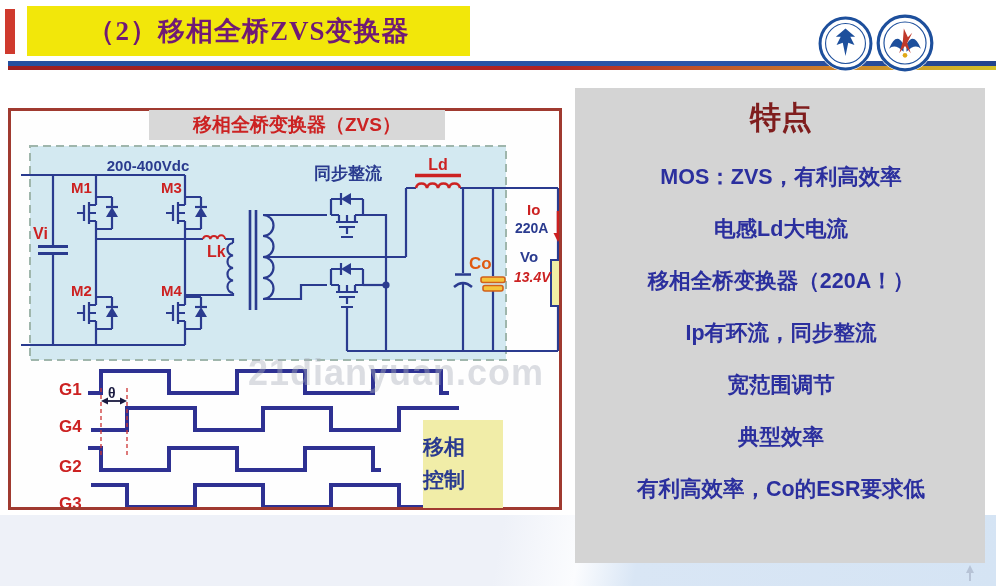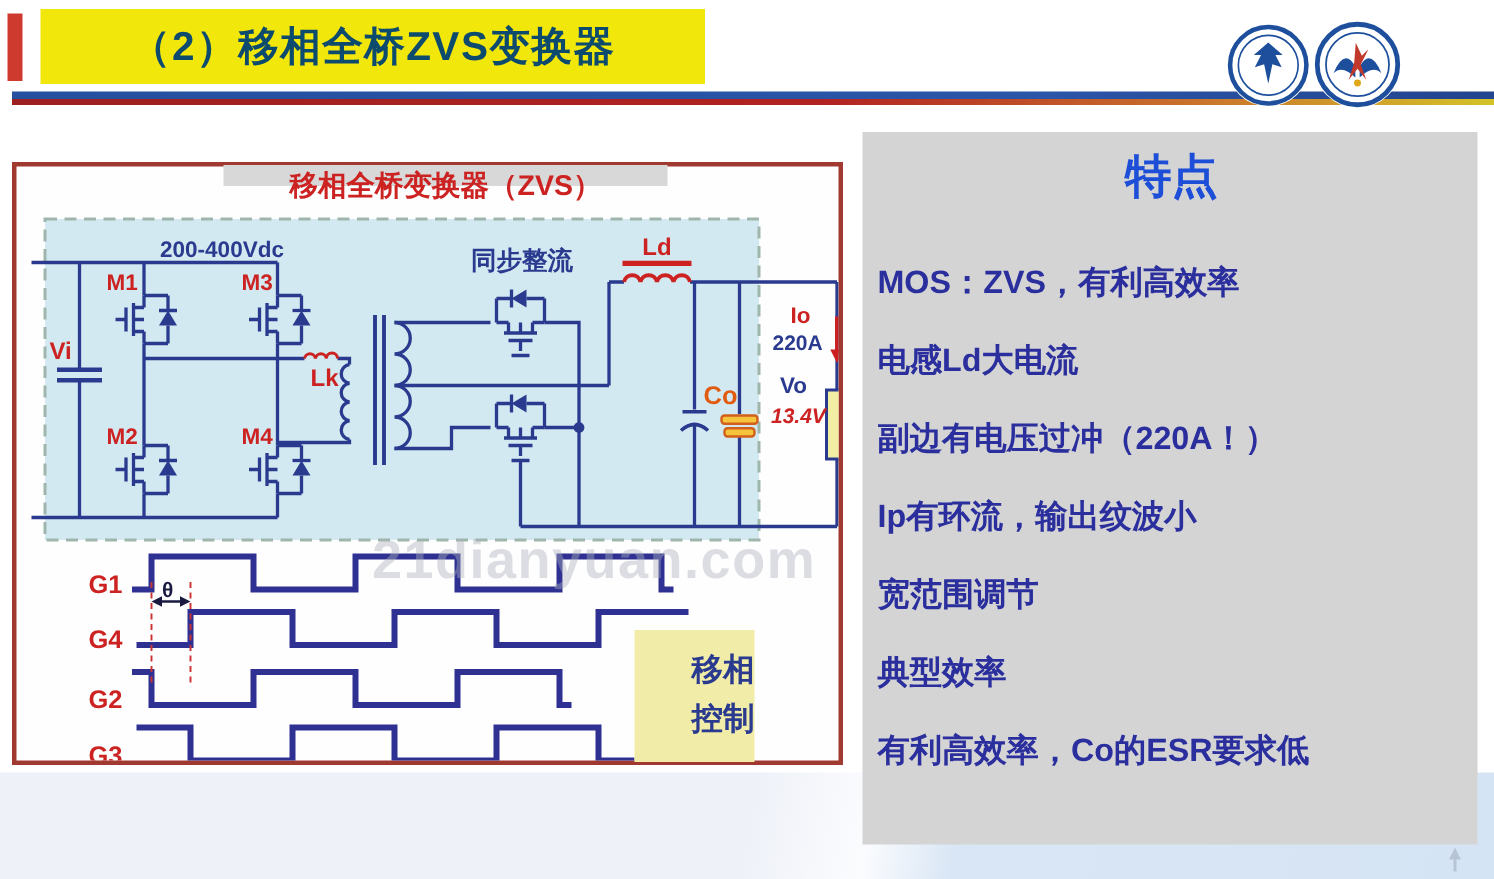--- a/index.html
+++ b/index.html
@@ -13,7 +13,7 @@
   .accent-bar{position:absolute;left:5px;top:9px;width:10px;height:45px;background:#cf3a2e;z-index:2;}
   .title-banner{position:absolute;left:27px;top:6px;width:443px;height:50px;background:#f2e70a;z-index:2;
     display:flex;align-items:center;justify-content:center;}
-  .title-banner span{font-size:27px;font-weight:bold;color:#0c4a6e;letter-spacing:1px;}
+  .title-banner span{font-size:27px;font-weight:bold;color:#701a75;letter-spacing:1px;font-family:Liberation Serif, serif;}
   .divider{position:absolute;left:8px;top:61px;width:988px;z-index:1;}
   .divider .d1{height:5px;background:linear-gradient(90deg,#25509f,#2b55a8 70%,#23448e);}
   .divider .d2{height:4px;background:linear-gradient(90deg,#9c1f1f 0%,#b22222 55%,#c9732c 80%,#d4c228 100%);}

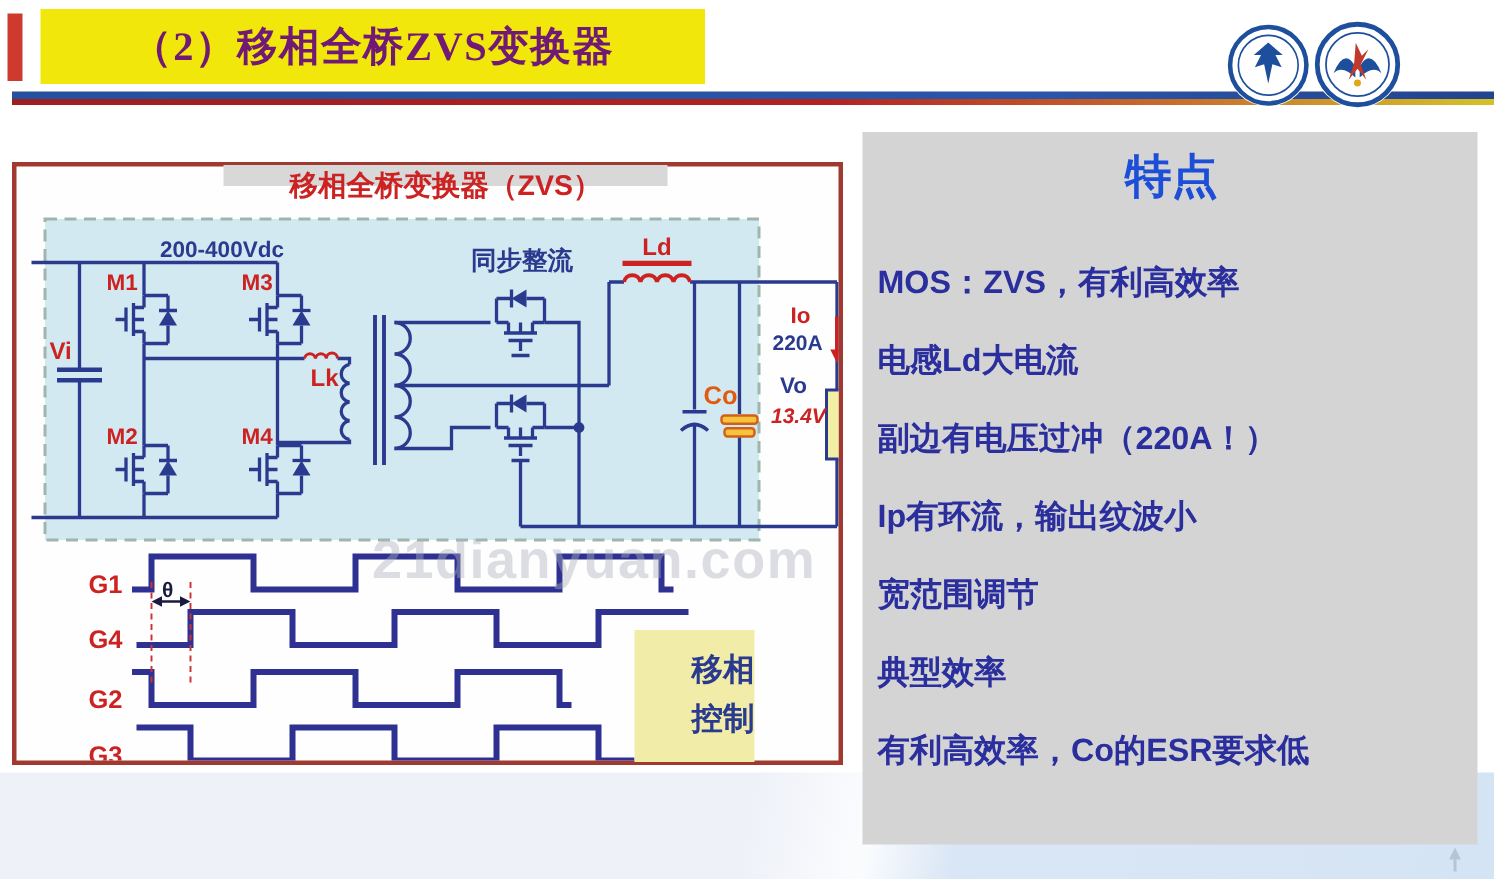--- a/index.html
+++ b/index.html
@@ -25,7 +25,7 @@
   
   .circuit-panel{position:absolute;left:8px;top:108px;width:554px;height:402px;background:#fefefe;
     border:3px solid #a03a30;z-index:1;box-sizing:border-box;}
-  .circuit-title{position:absolute;left:138px;top:-1px;width:296px;height:14px;background:#d8d8d8;
+  .circuit-title{position:absolute;left:138px;top:-1px;width:296px;height:30px;background:#d8d8d8;
     text-align:center;line-height:30px;font-size:19px;font-weight:bold;color:#cc2222;z-index:2;}
   .circuit-svg{position:absolute;left:0;top:0;z-index:1;}
   .ctrl-box{position:absolute;left:412px;top:309px;width:80px;height:88px;background:#f1eda8;z-index:2;

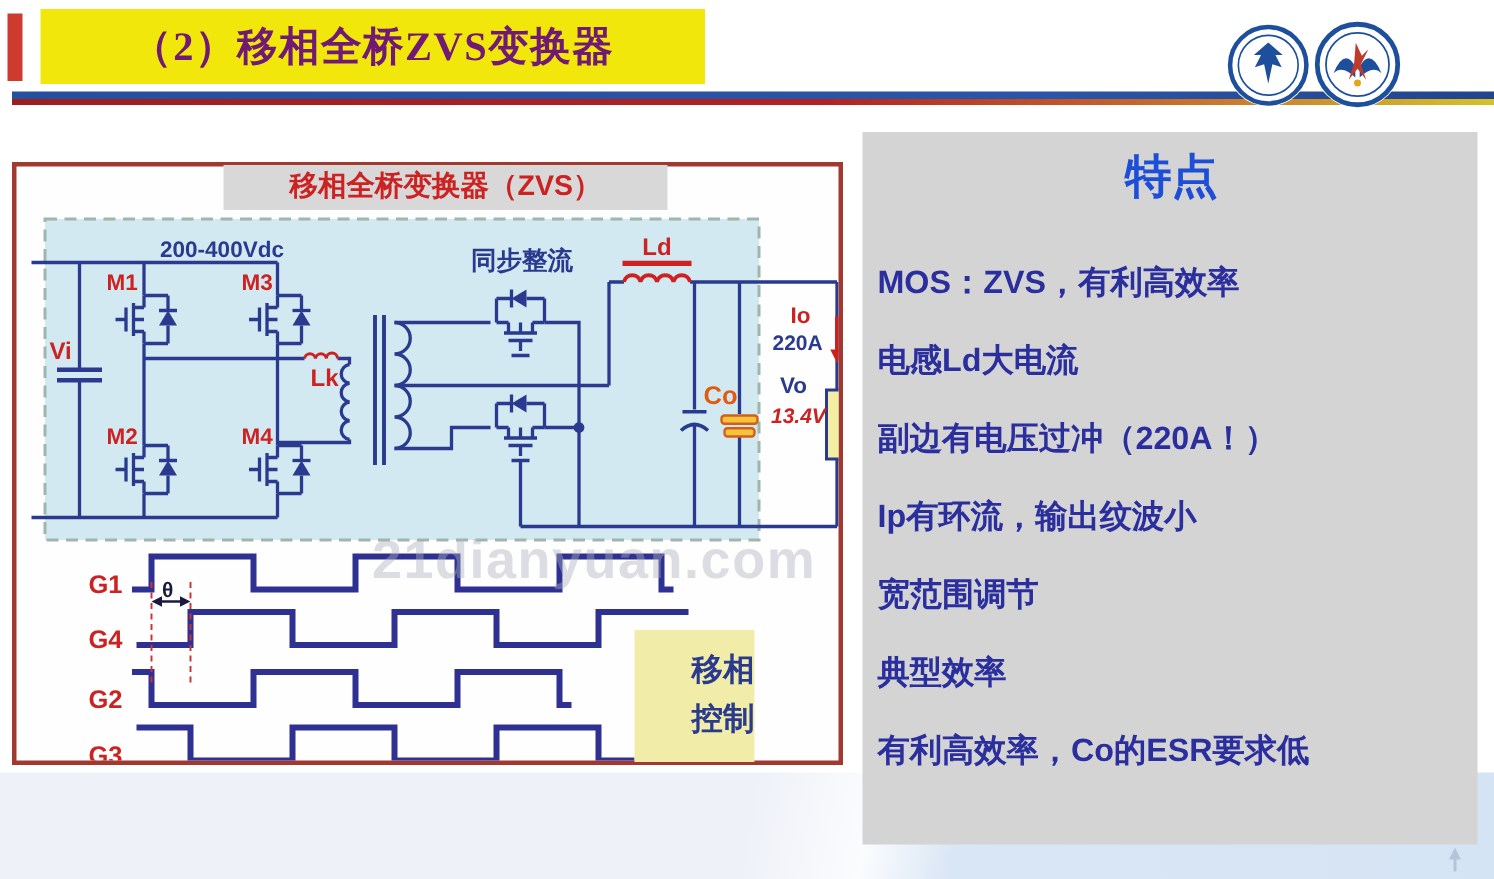--- a/index.html
+++ b/index.html
@@ -35,7 +35,7 @@
   
   .features-panel{position:absolute;left:575px;top:88px;width:410px;height:475px;background:#d4d4d4;z-index:1;
     box-sizing:border-box;padding:10px 8px 0 10px;}
-  .features-title{text-align:center;font-size:31px;font-weight:bold;color:#1d4ed8;margin:0;line-height:40px;}
+  .features-title{text-align:center;font-size:31px;font-weight:bold;color:#7f1d1d;margin:0;line-height:40px;}
   .features-list{list-style:none;margin:35px 0 0 0;padding:0;}
   .features-list li{font-size:21.5px;font-weight:bold;color:#2b2f9e;line-height:30px;margin-bottom:22px;white-space:nowrap;}
 

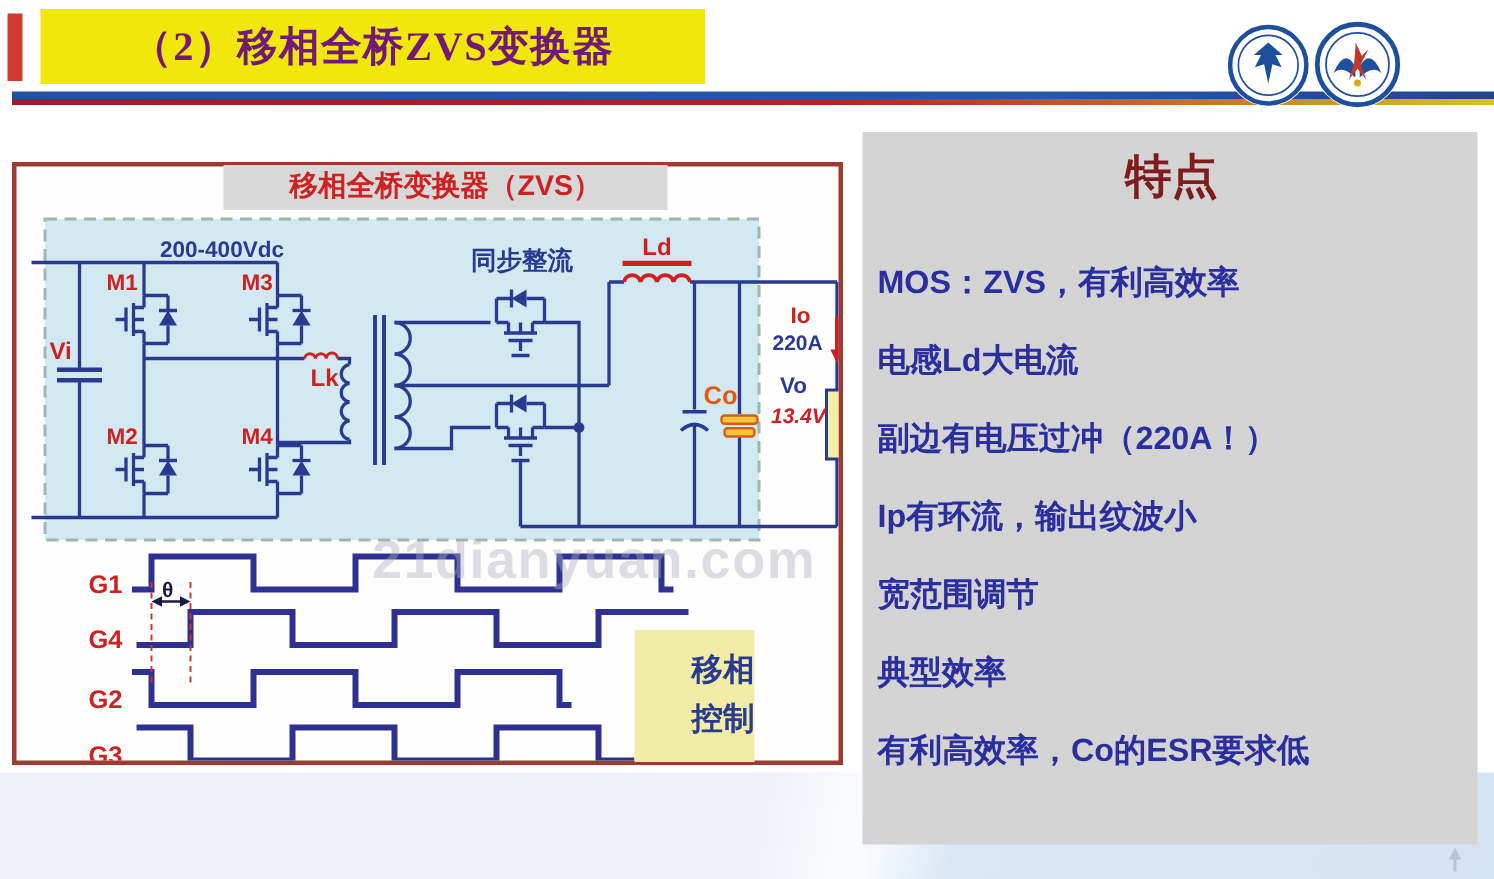--- a/index.html
+++ b/index.html
@@ -36,7 +36,7 @@
   .features-panel{position:absolute;left:575px;top:88px;width:410px;height:475px;background:#d4d4d4;z-index:1;
     box-sizing:border-box;padding:10px 8px 0 10px;}
   .features-title{text-align:center;font-size:31px;font-weight:bold;color:#7f1d1d;margin:0;line-height:40px;}
-  .features-list{list-style:none;margin:35px 0 0 0;padding:0;}
+  .features-list{list-style:none;margin:24px 0 0 0;padding:0;text-align:center;}
   .features-list li{font-size:21.5px;font-weight:bold;color:#2b2f9e;line-height:30px;margin-bottom:22px;white-space:nowrap;}
 
   

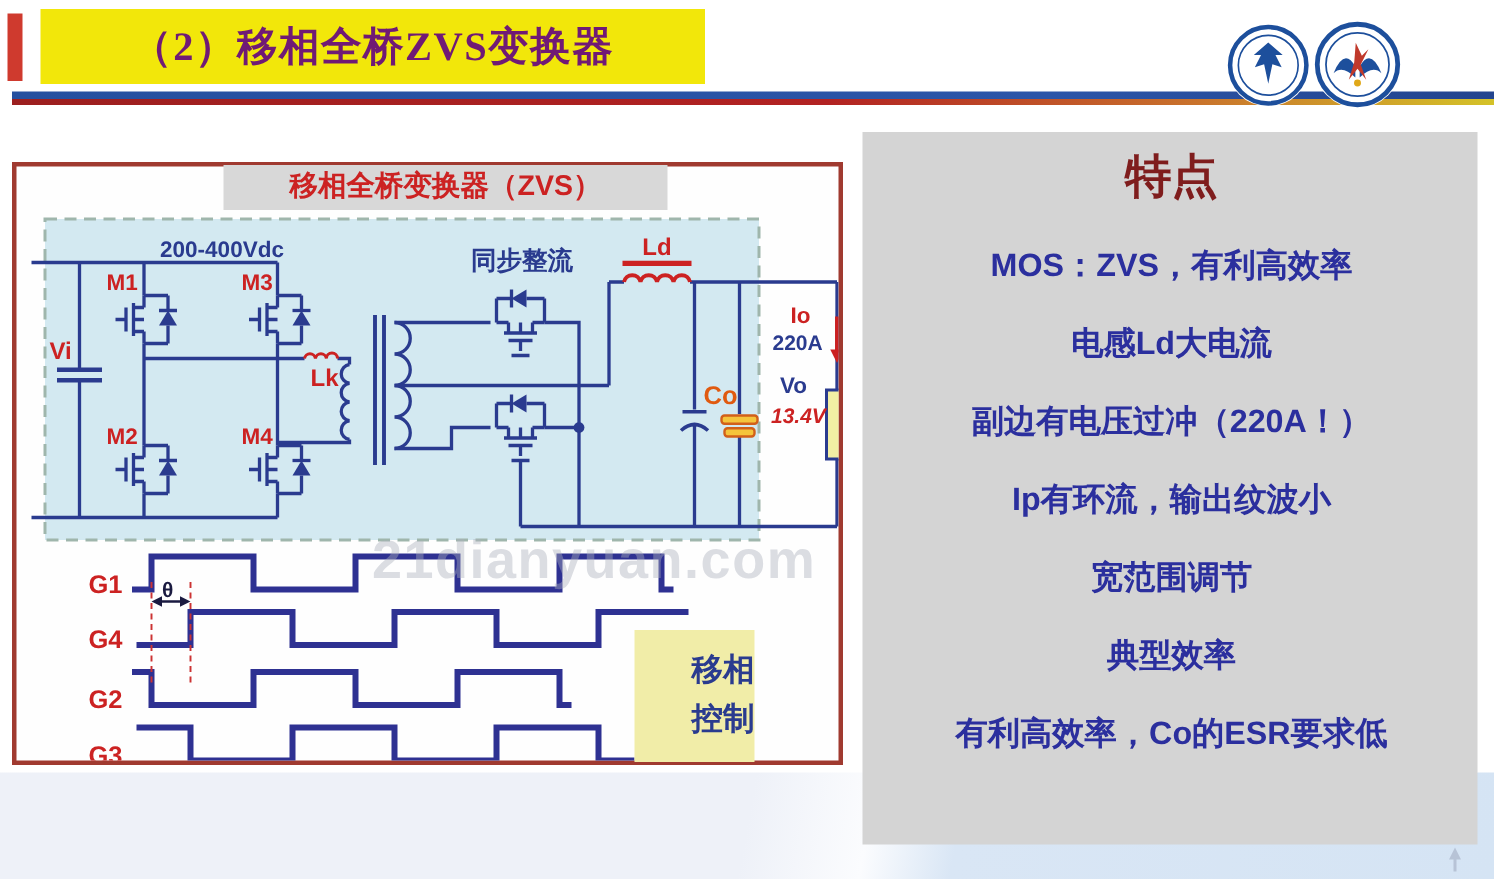--- a/index.html
+++ b/index.html
@@ -201,7 +201,7 @@
     <ul class="features-list">
       <li>MOS：ZVS，有利高效率</li>
       <li>电感Ld大电流</li>
-      <li>副边有电压过冲（220A！）</li>
+      <li>移相全桥变换器（220A！）</li>
       <li>Ip有环流，输出纹波小</li>
       <li>宽范围调节</li>
       <li>典型效率</li>

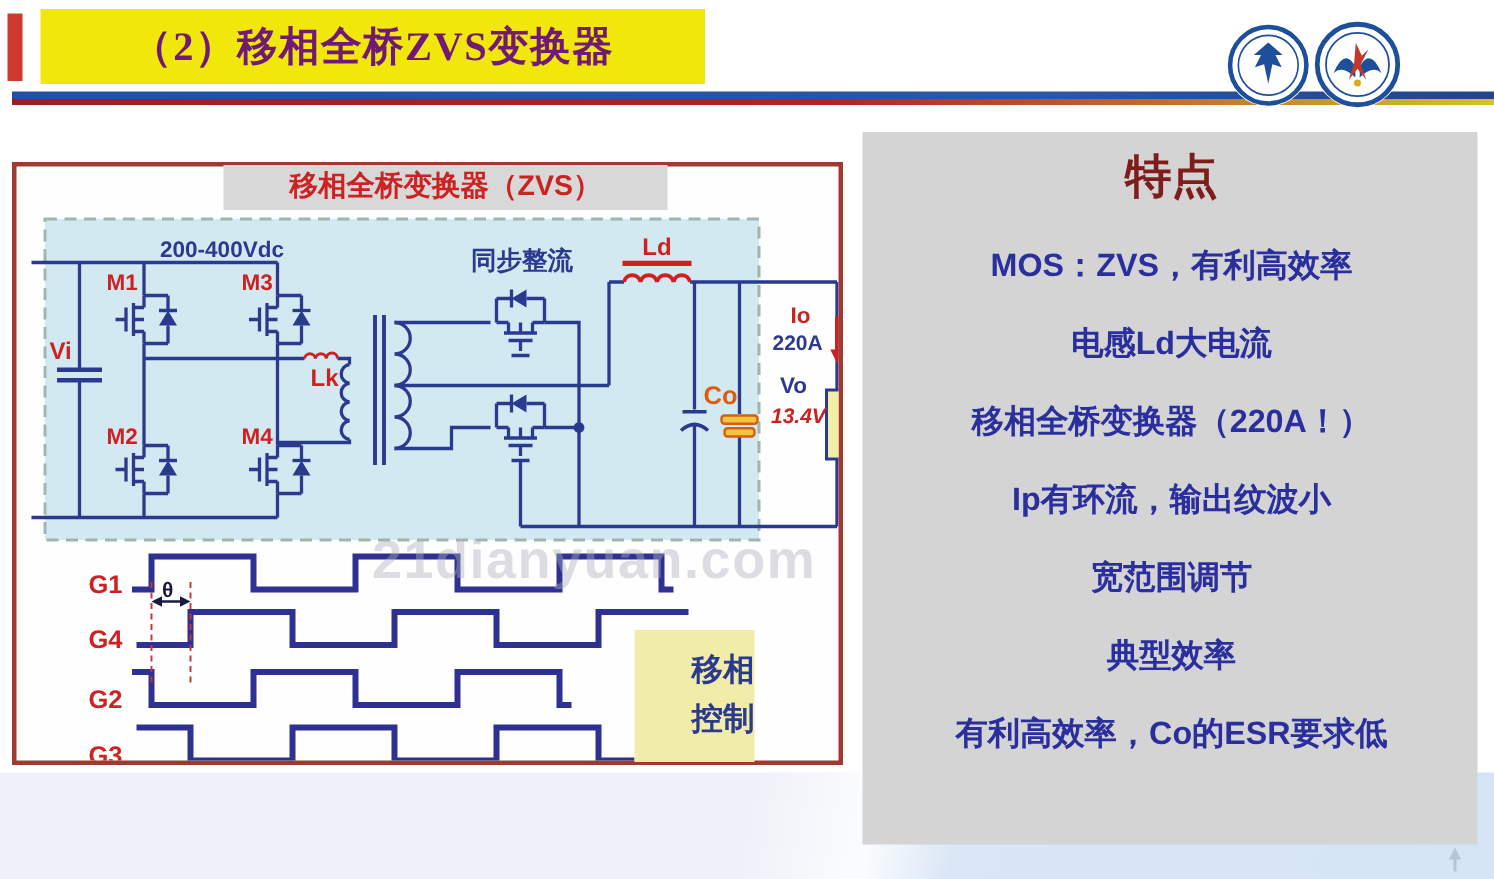--- a/index.html
+++ b/index.html
@@ -202,7 +202,7 @@
       <li>MOS：ZVS，有利高效率</li>
       <li>电感Ld大电流</li>
       <li>移相全桥变换器（220A！）</li>
-      <li>Ip有环流，输出纹波小</li>
+      <li>Ip有环流，同步整流</li>
       <li>宽范围调节</li>
       <li>典型效率</li>
       <li>有利高效率，Co的ESR要求低</li>

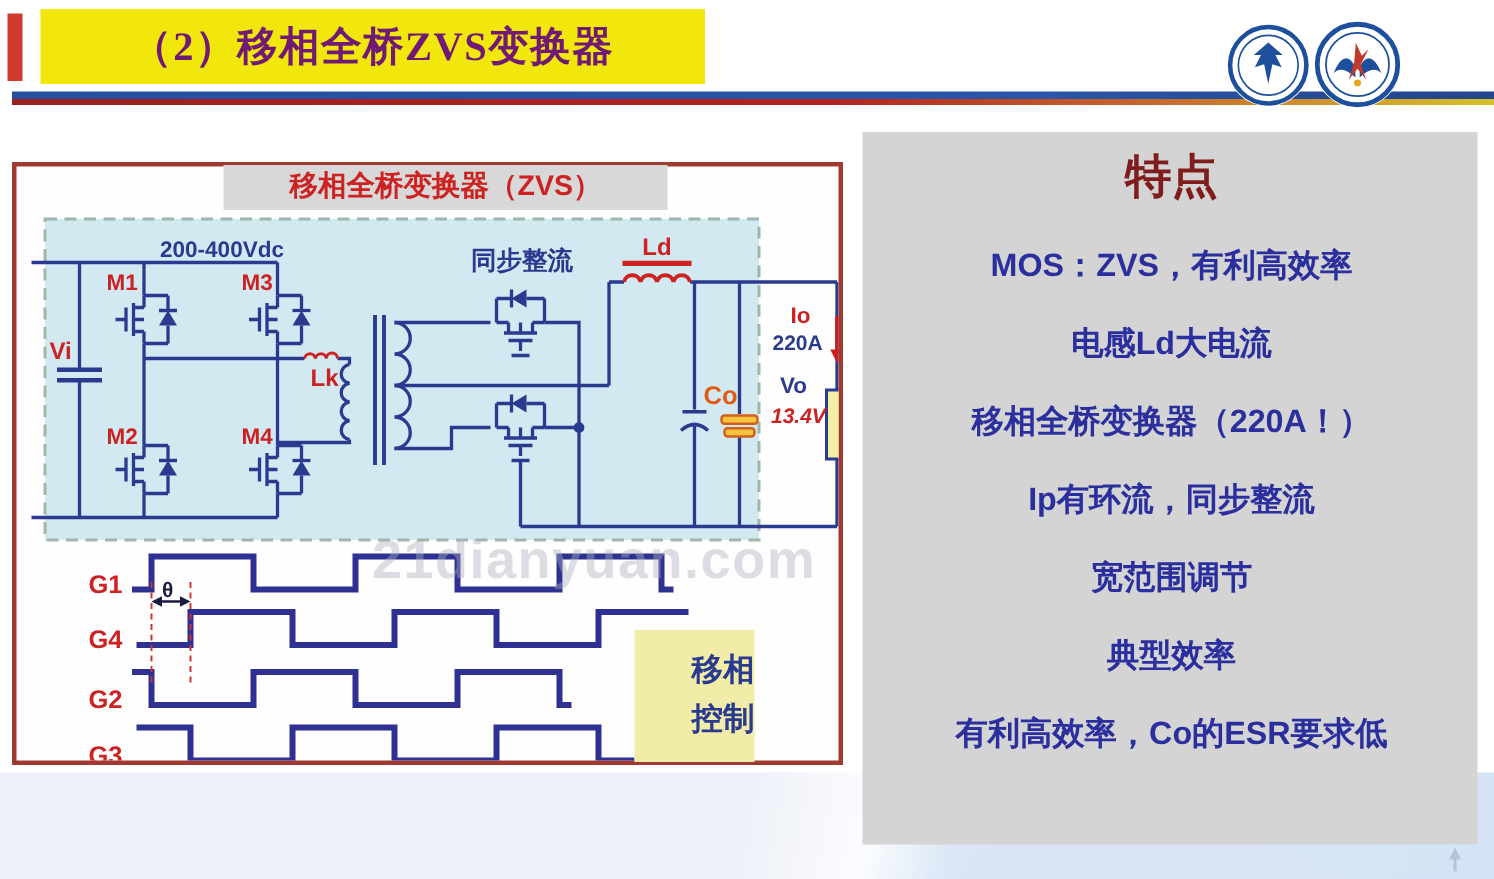--- a/index.html
+++ b/index.html
@@ -29,7 +29,7 @@
     text-align:center;line-height:30px;font-size:19px;font-weight:bold;color:#cc2222;z-index:2;}
   .circuit-svg{position:absolute;left:0;top:0;z-index:1;}
   .ctrl-box{position:absolute;left:412px;top:309px;width:80px;height:88px;background:#f1eda8;z-index:2;
-    display:flex;flex-direction:column;align-items:flex-end;justify-content:center;
+    display:flex;flex-direction:column;align-items:flex-start;justify-content:center;
     color:#2a3b8f;font-size:21px;font-weight:bold;line-height:1.55;}
 
   

